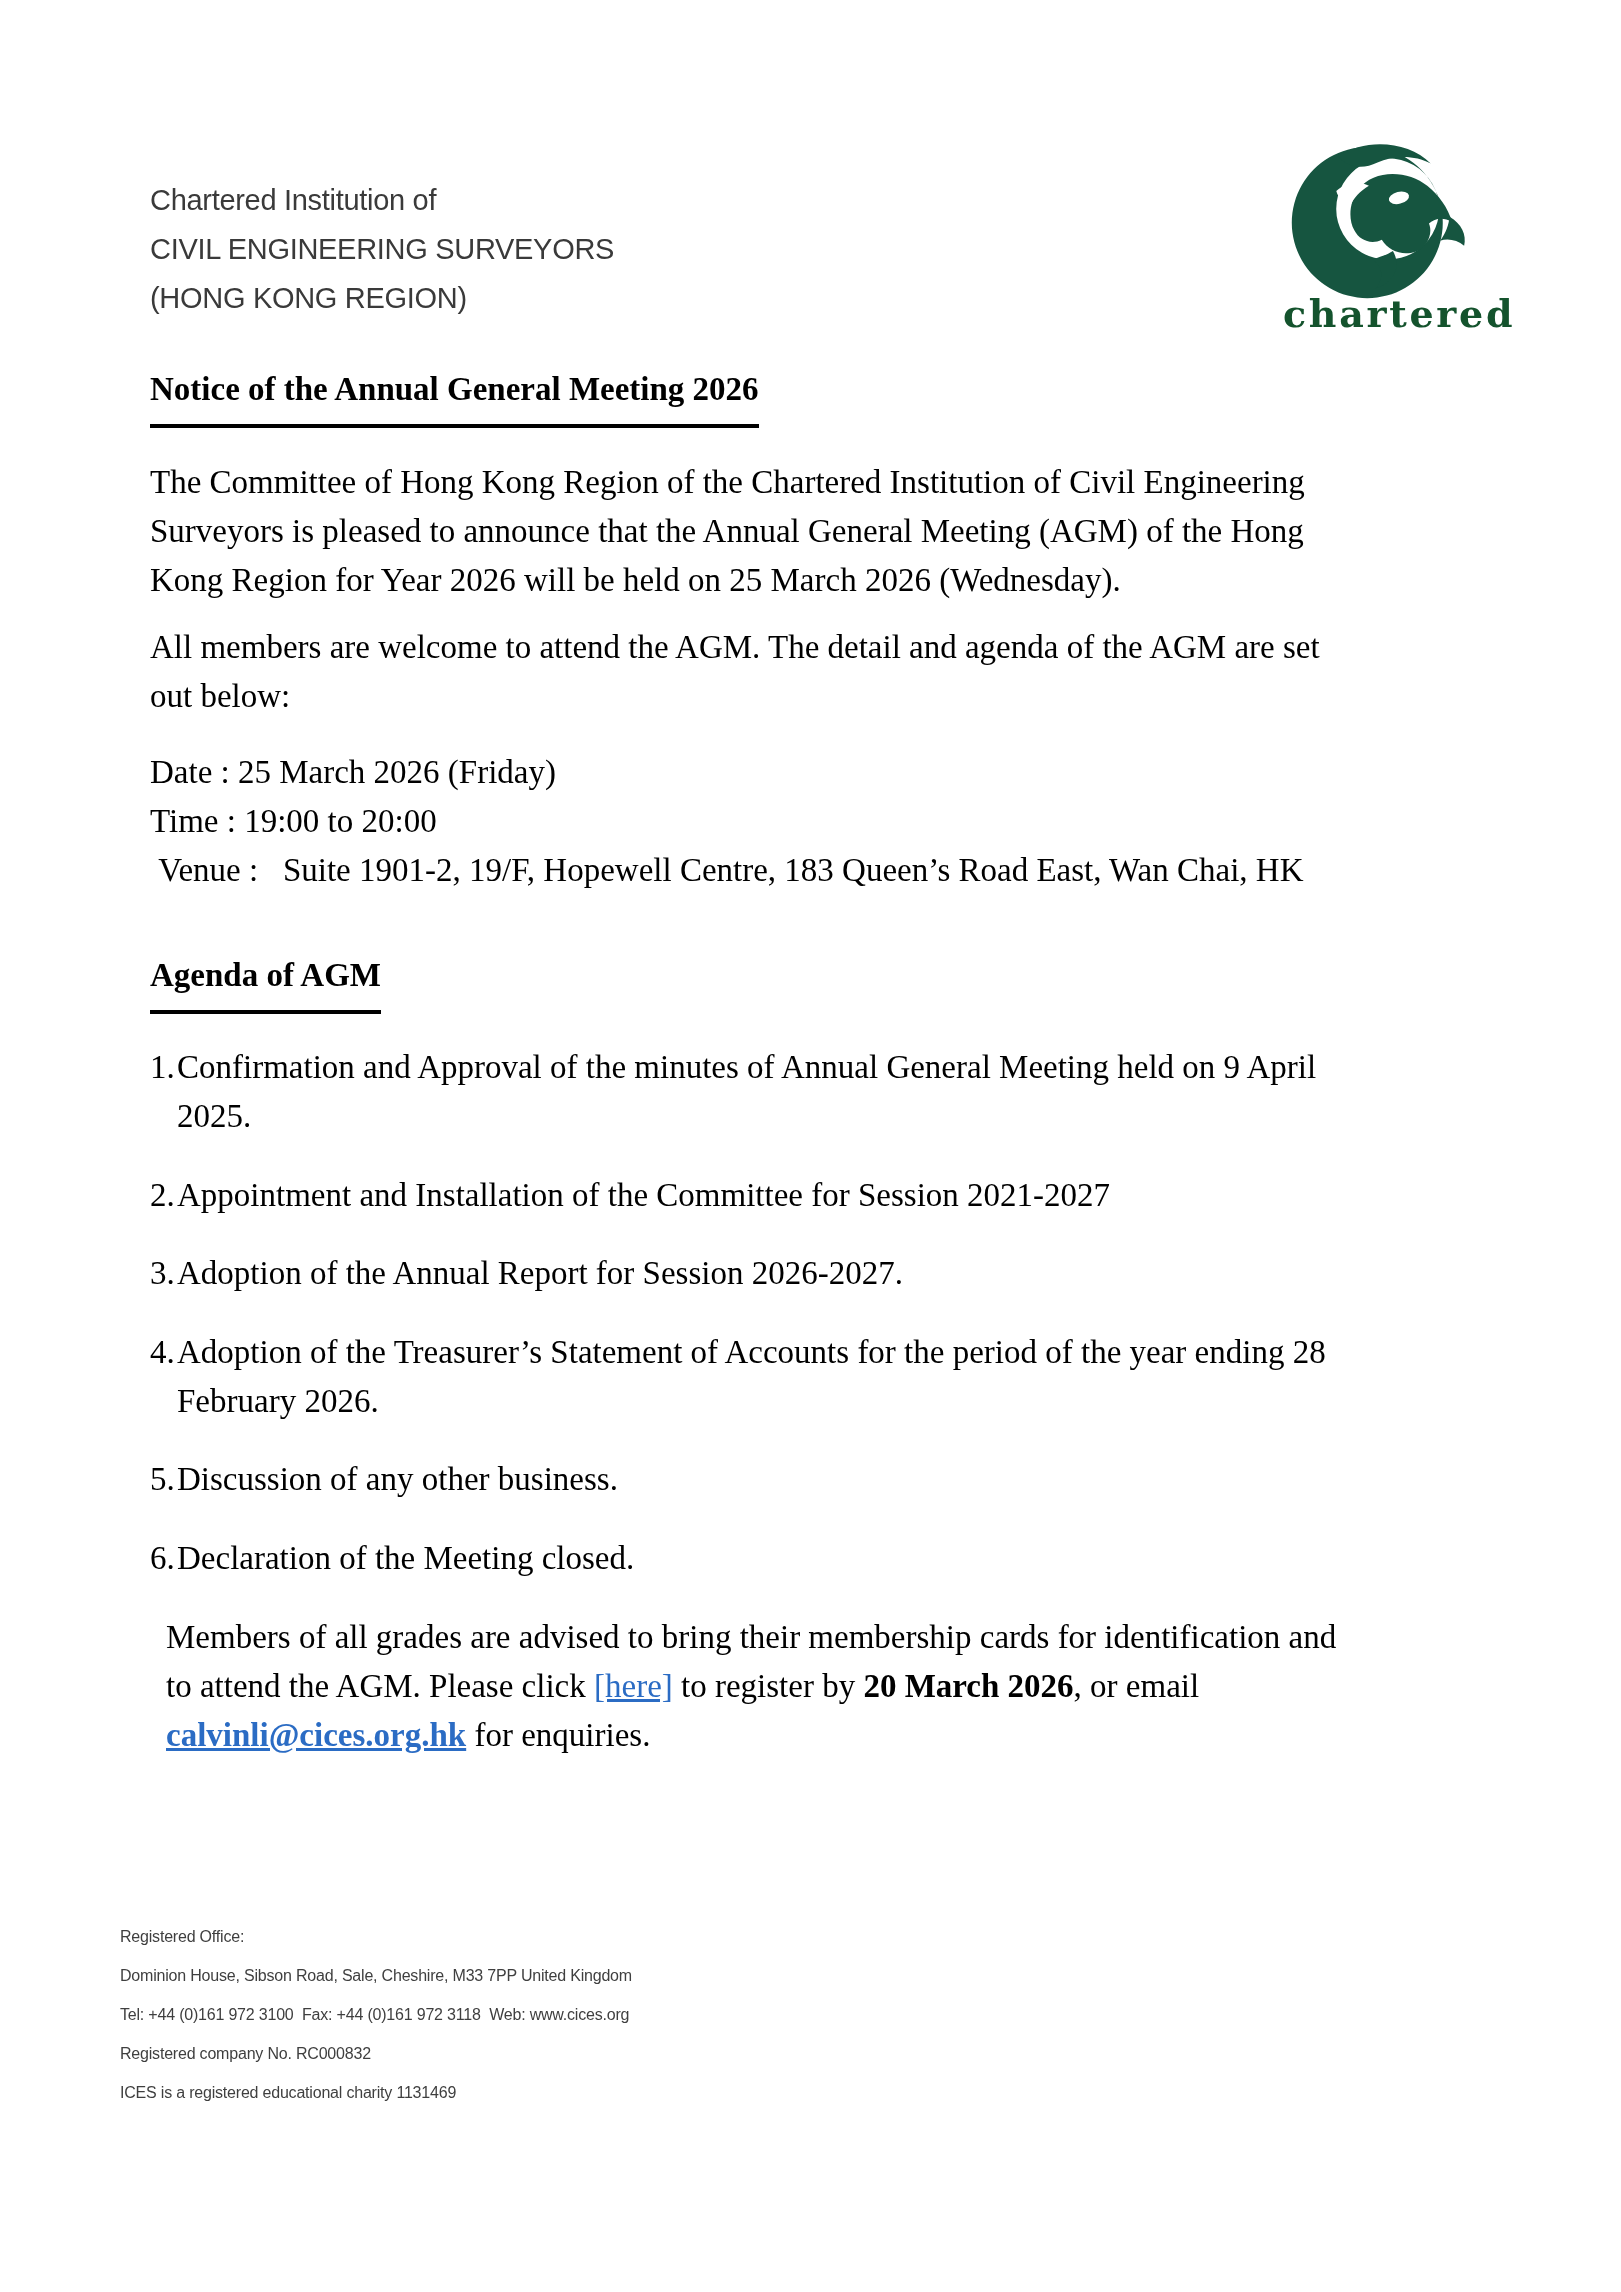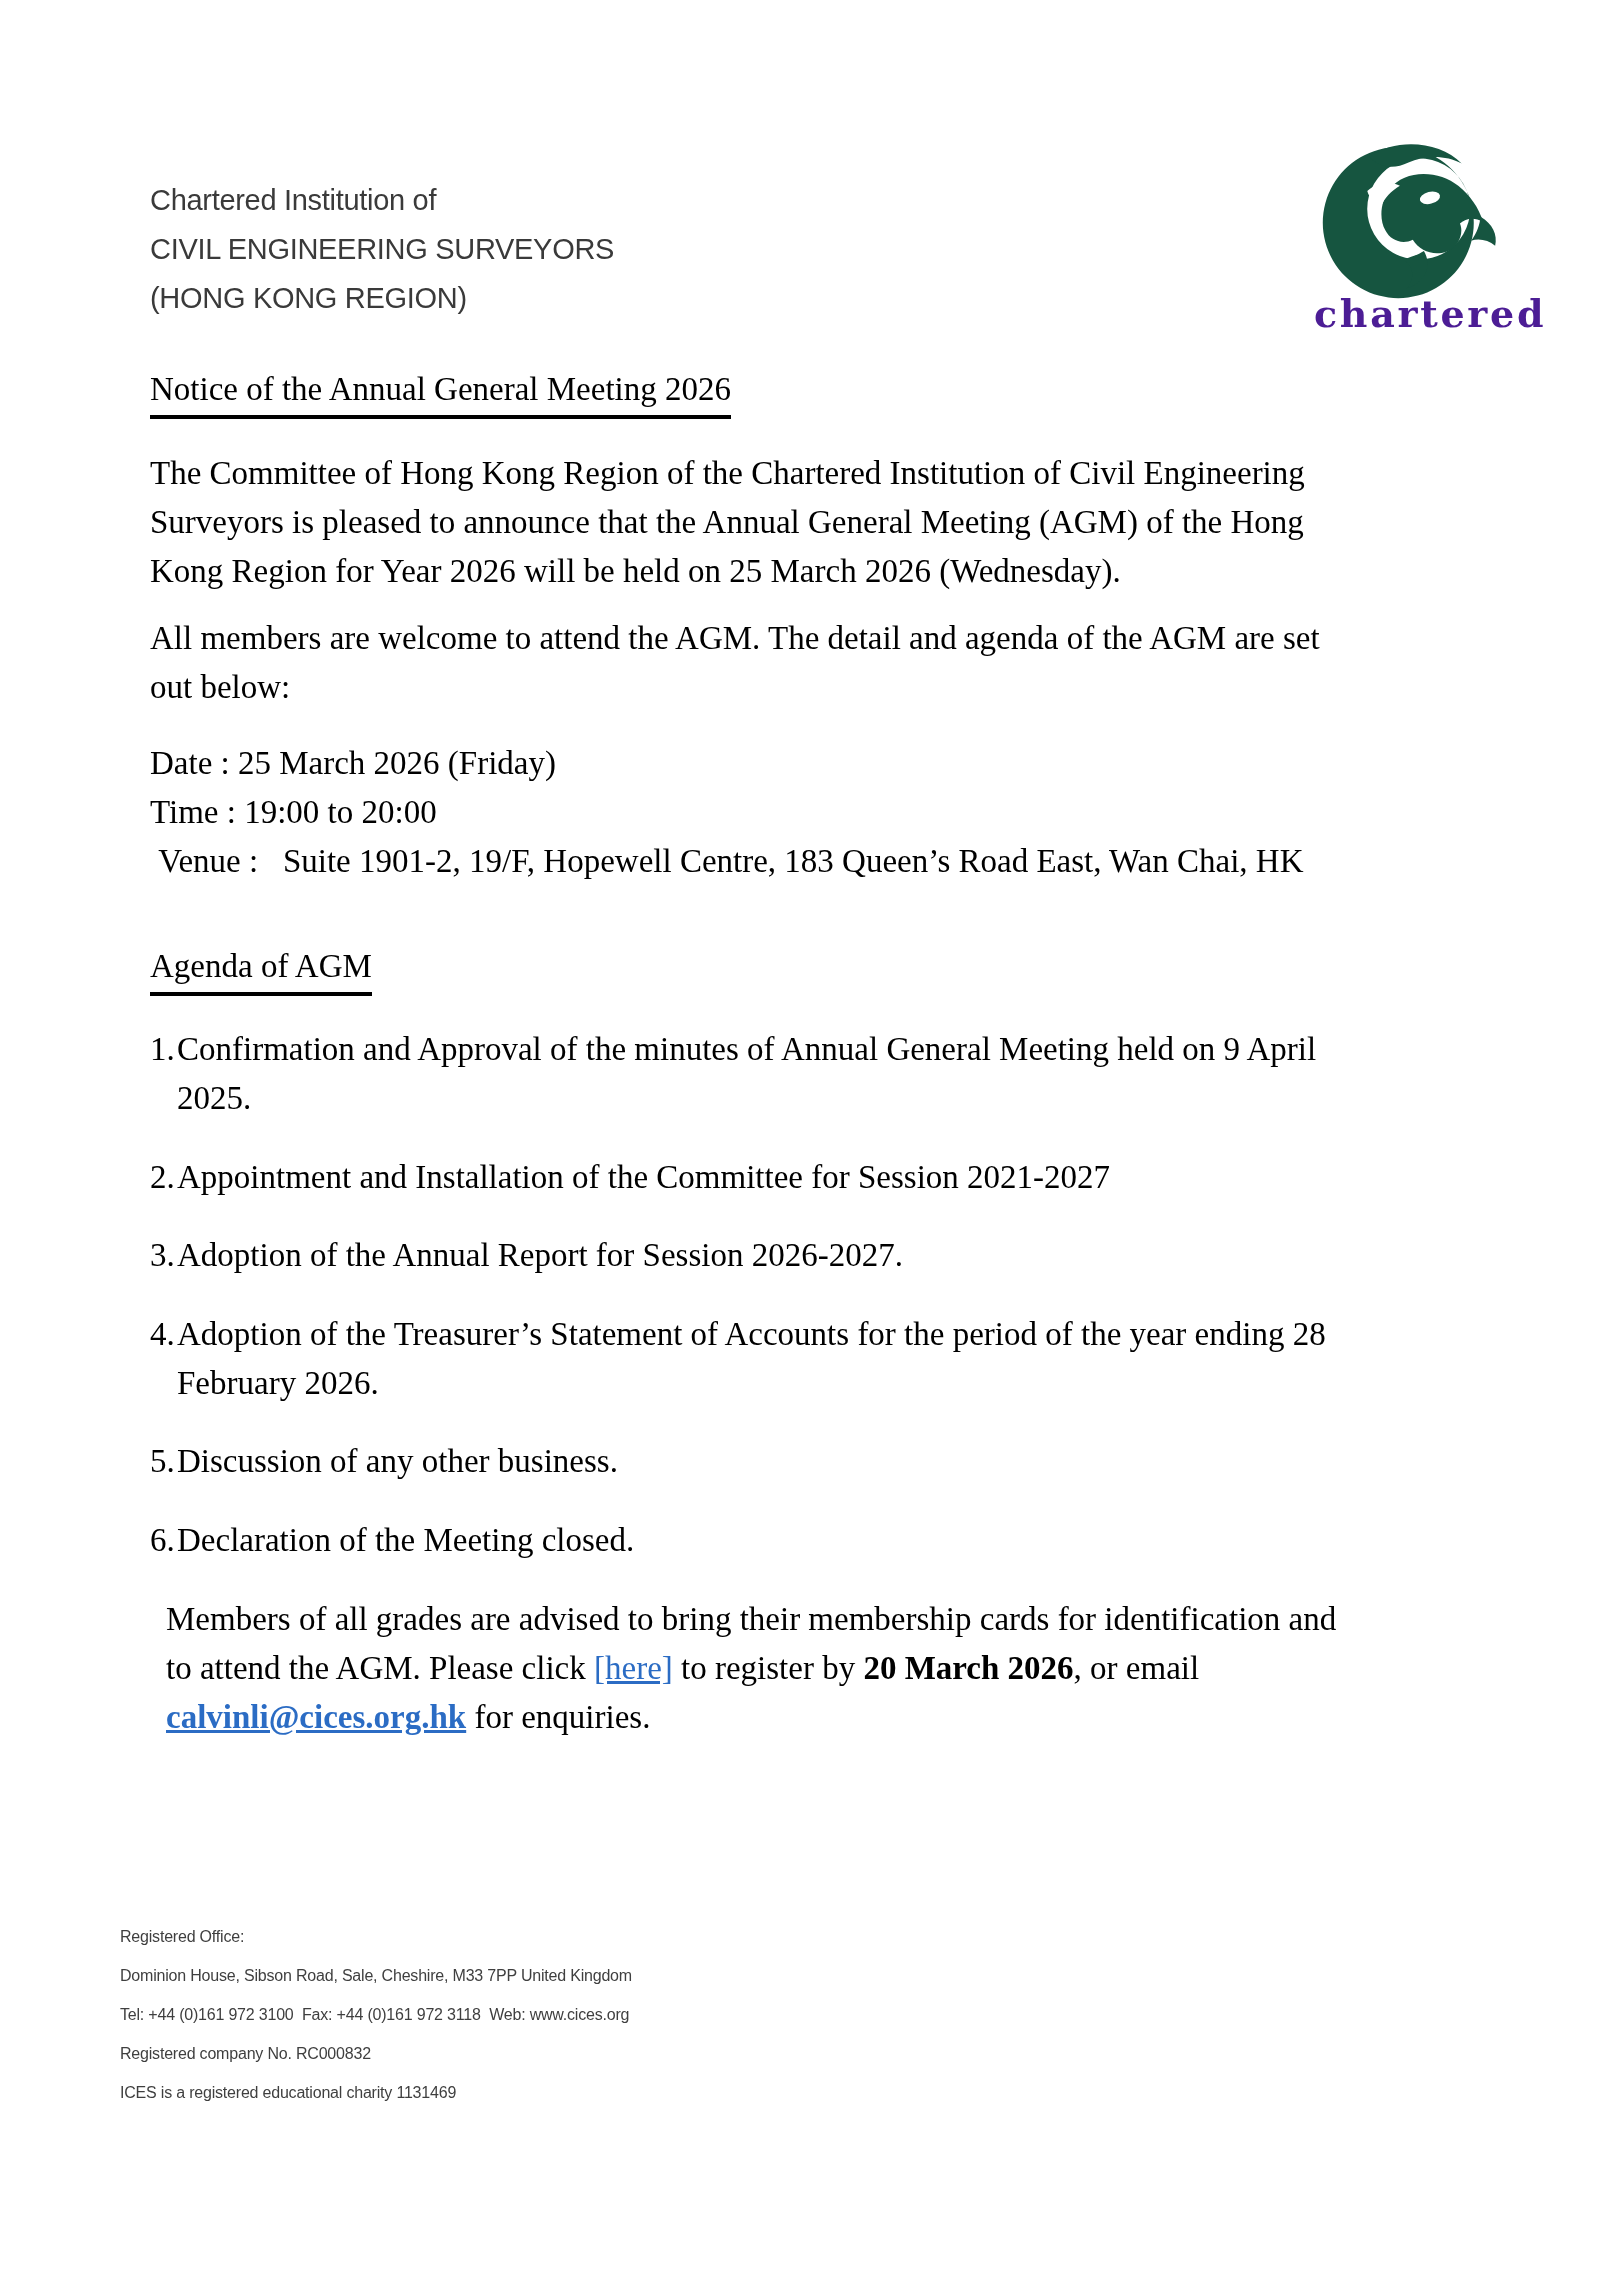--- a/index.html
+++ b/index.html
@@ -28,10 +28,10 @@
   
   .logo {
     position: absolute;
-    left: 1314px;
+    left: 1283px;
     top: 136px;
     width: 233px;
-    color: #4c1d95;
+    color: #14532d;
   }
   .logo svg { display: block; width: 213px; height: 163px; }
   .logo .word-top {

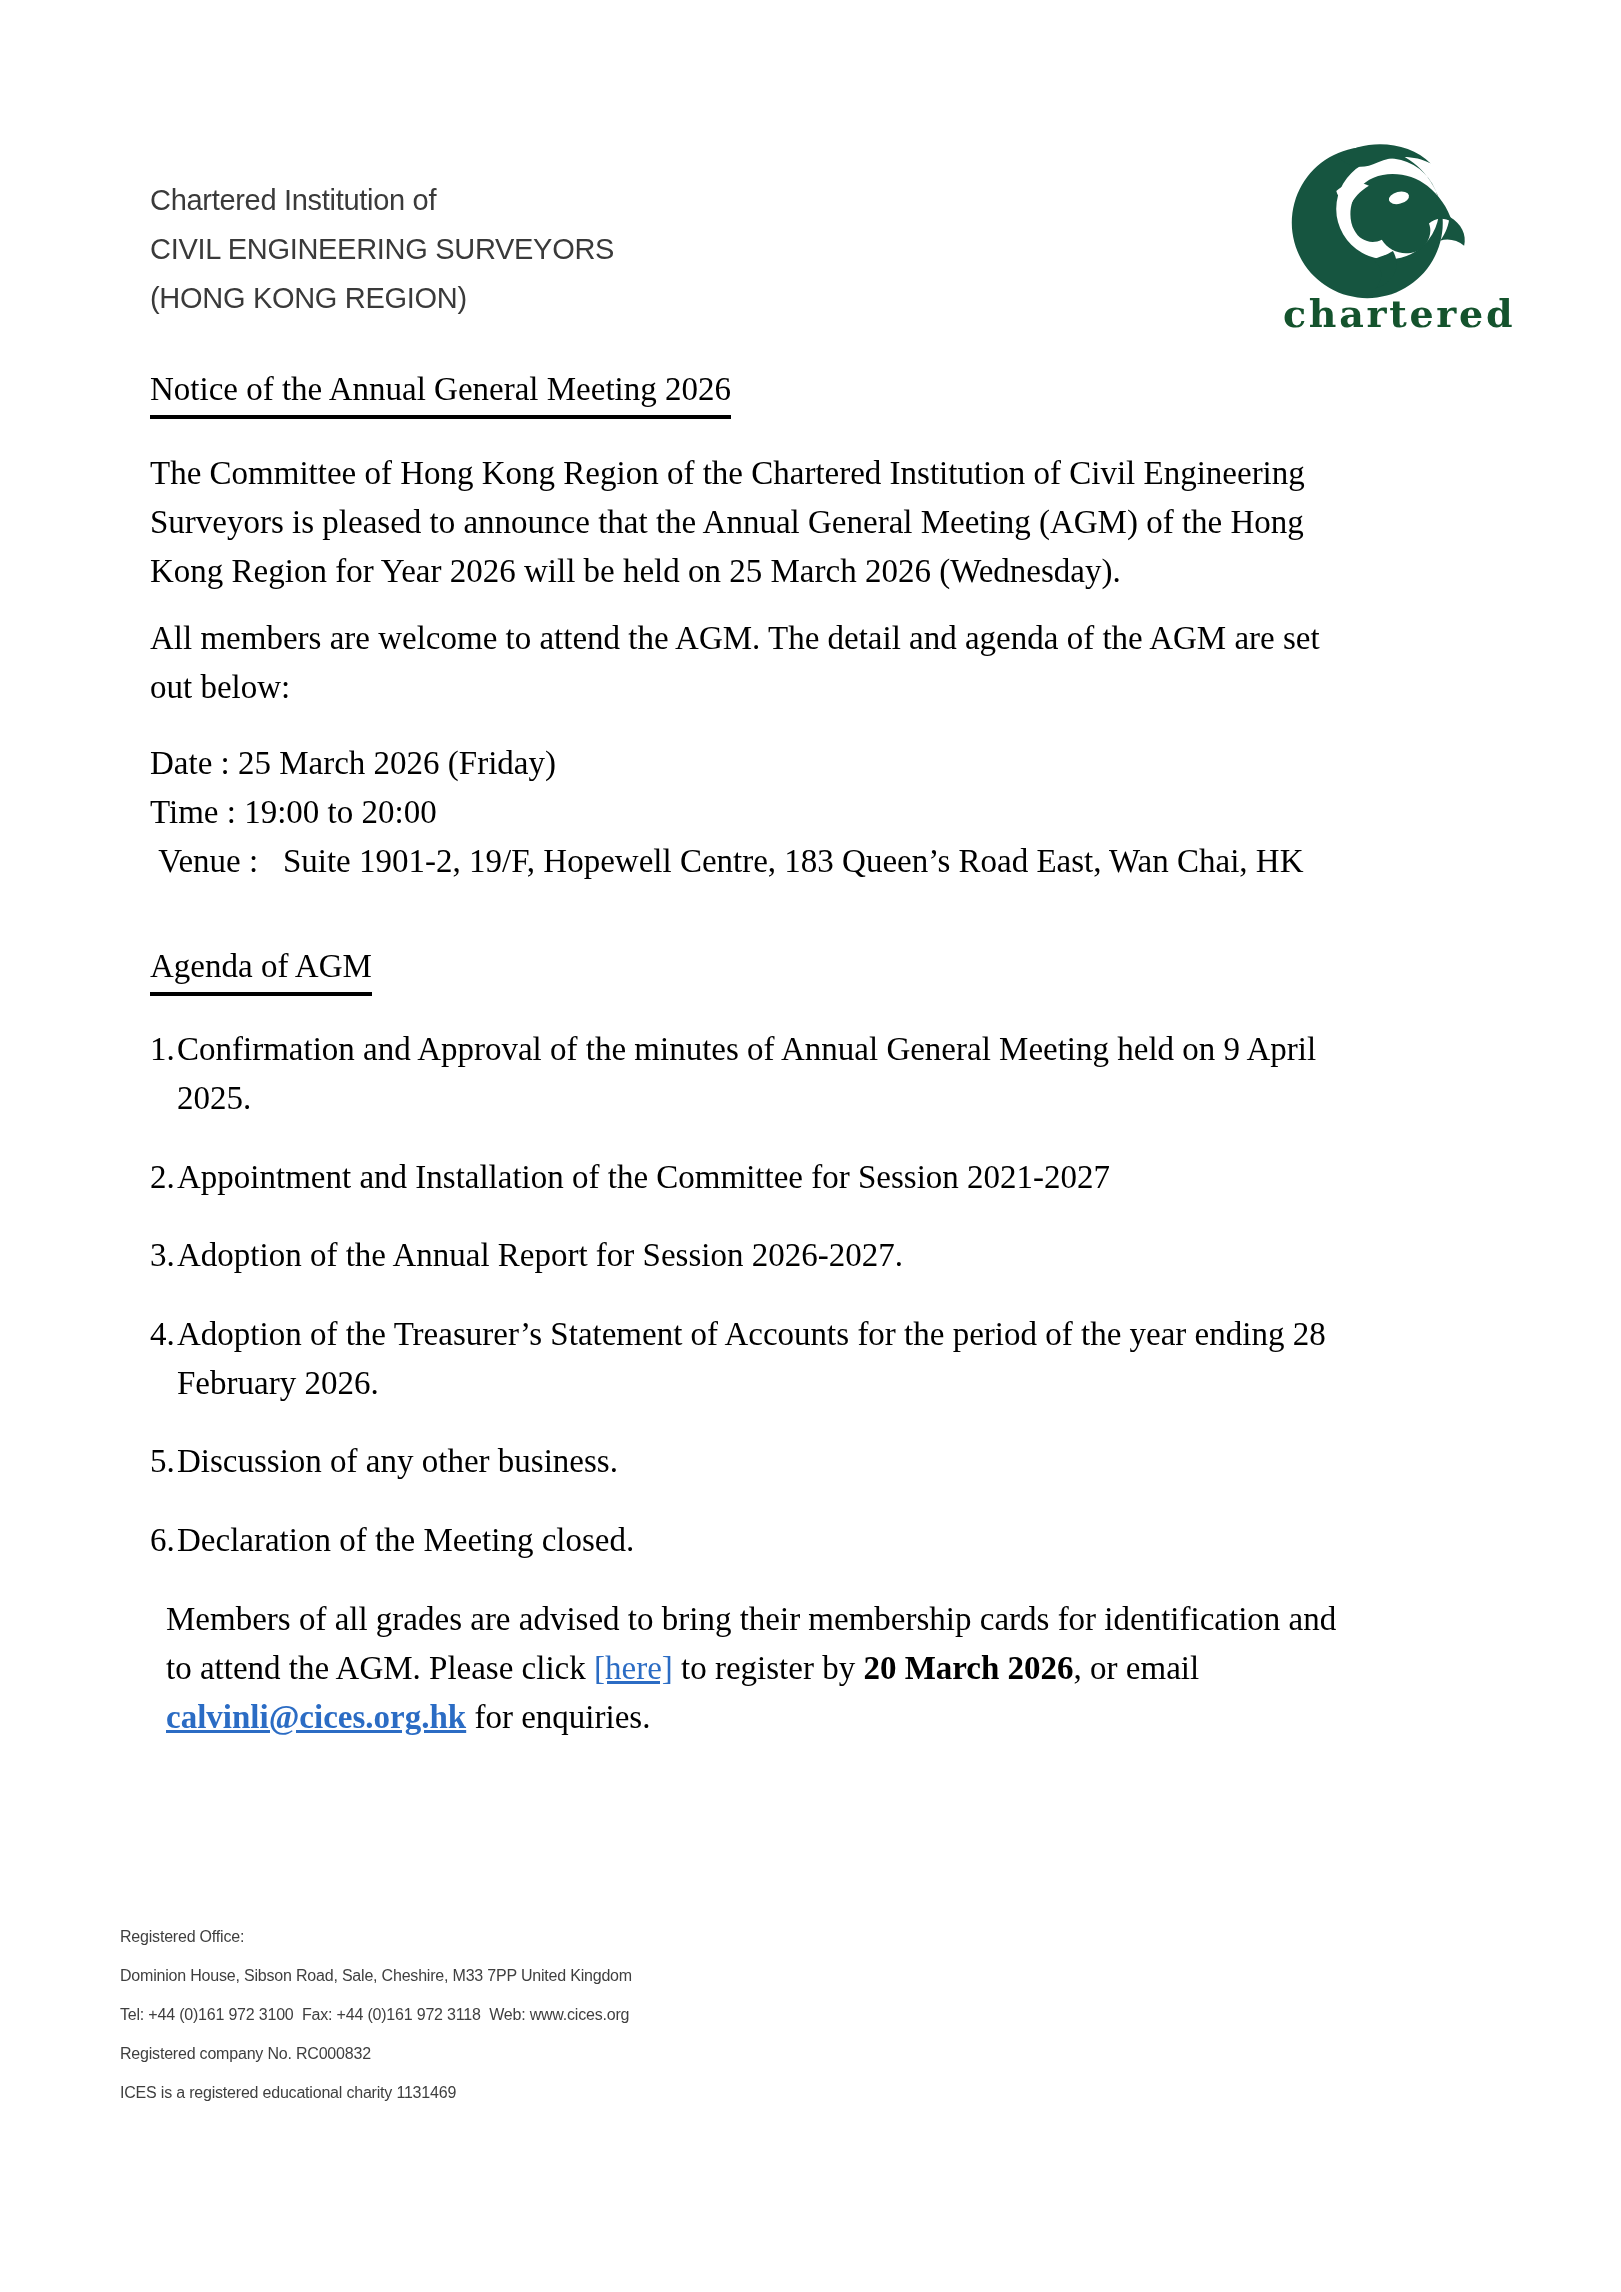--- a/index.html
+++ b/index.html
@@ -62,9 +62,9 @@
   .title-row { margin: 0 0 30px 0; }
   .doc-title {
     display: inline-block;
-    font-weight: normal;
+    font-weight: bold;
     border-bottom: 4.5px solid #000;
-    padding-bottom: 1px;
+    padding-bottom: 10px;
   }
   .para { margin: 0; white-space: pre-wrap; }
   .para-intro   { margin-bottom: 18px; }

